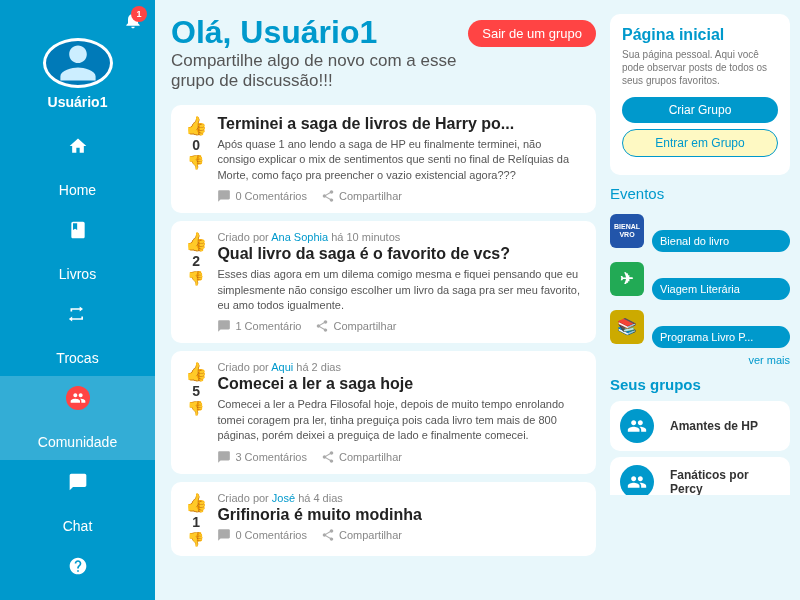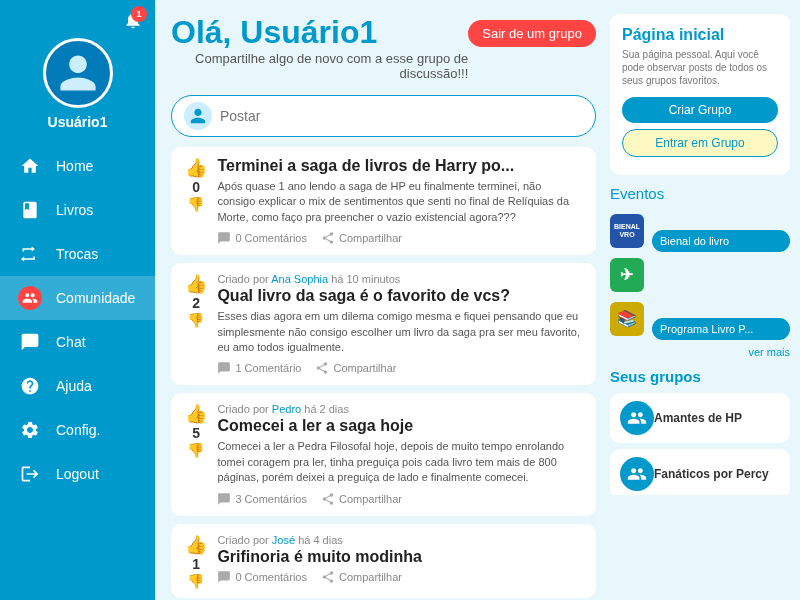--- a/index.html
+++ b/index.html
@@ -58,7 +58,7 @@
     }
     .main-header { display: flex; align-items: flex-start; justify-content: space-between; margin-bottom: 4px; }
     .main-title { font-size: 32px; font-weight: bold; color: #0099cc; }
-    .main-subtitle { font-size: 13px; color: #555; margin-bottom: 10px; text-align: right; }
+    .main-subtitle { font-size: 17px; color: #555; margin-bottom: 10px; }
     .exit-btn {
       background: #ff4444; color: white; border: none; border-radius: 16px;
       padding: 6px 14px; font-size: 13px; cursor: pointer; white-space: nowrap; margin-top: 6px;

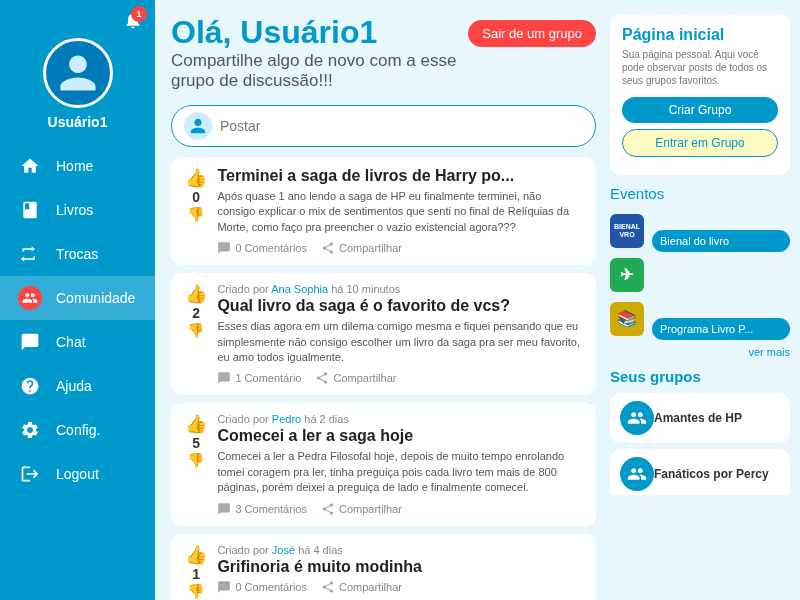--- a/index.html
+++ b/index.html
@@ -249,14 +249,6 @@
     <button class="exit-btn">Sair de um grupo</button>
   </div>
 
-  <div class="post-input-row">
-    <div class="post-input-avatar">
-      <svg viewBox="0 0 24 24">
-          <path d="M12 12c2.7 0 4.8-2.1 4.8-4.8S14.7 2.4 12 2.4 7.2 4.5 7.2 7.2 9.3 12 12 12zm0 2.4c-3.2 0-9.6 1.6-9.6 4.8v2.4h19.2v-2.4c0-3.2-6.4-4.8-9.6-4.8z"></path>
-        </svg>
-    </div>
-    <input type="text" class="post-input" placeholder="Postar" style="">
-  </div>
 
   <div class="post-card">
     <div class="vote-col">

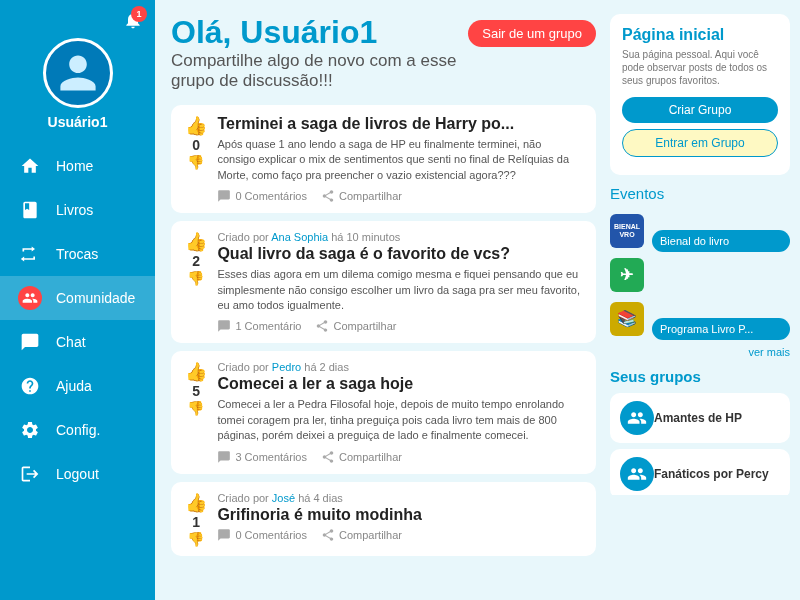--- a/index.html
+++ b/index.html
@@ -31,10 +31,11 @@
     }
     .sidebar-nav { width: 100%; }
     .nav-item {
-      display: flex; align-items: center; gap: 14px;
+      display: flex; align-items: center; gap: 24px;
       padding: 10px 18px;
       color: white; font-size: 14px; cursor: pointer;
       transition: background 0.15s;
+      flex-direction: column;
     }
     .nav-item.active { background: rgba(255,255,255,0.2); }
     .nav-icon { width: 24px; height: 24px; display: flex; align-items: center; justify-content: center; flex-shrink: 0; }

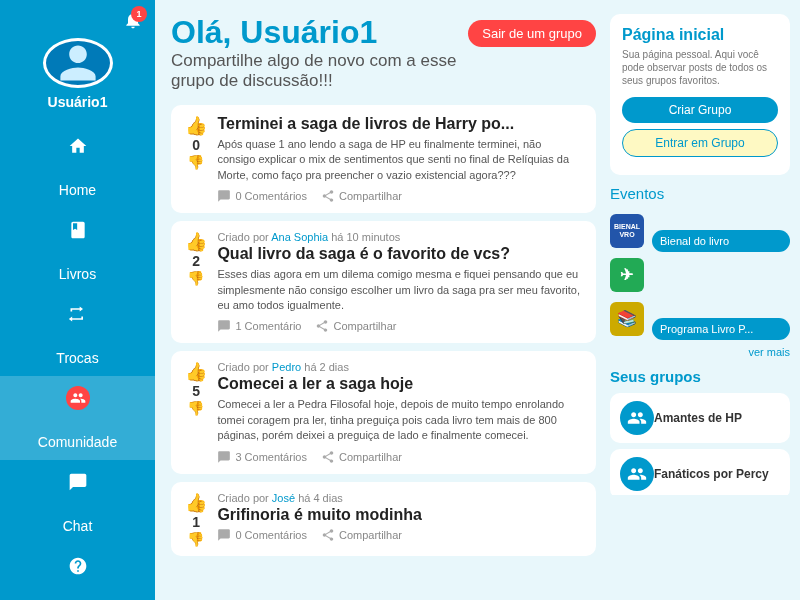--- a/index.html
+++ b/index.html
@@ -375,6 +375,7 @@
     </div>
     <div class="event-item">
       <div class="event-thumb" style="background:#22aa55; font-size:16px;">✈</div>
+      <button class="event-btn">Viagem Literária</button>
     </div>
     <div class="event-item">
       <div class="event-thumb" style="background:#ccaa00; font-size:16px;">📚</div>

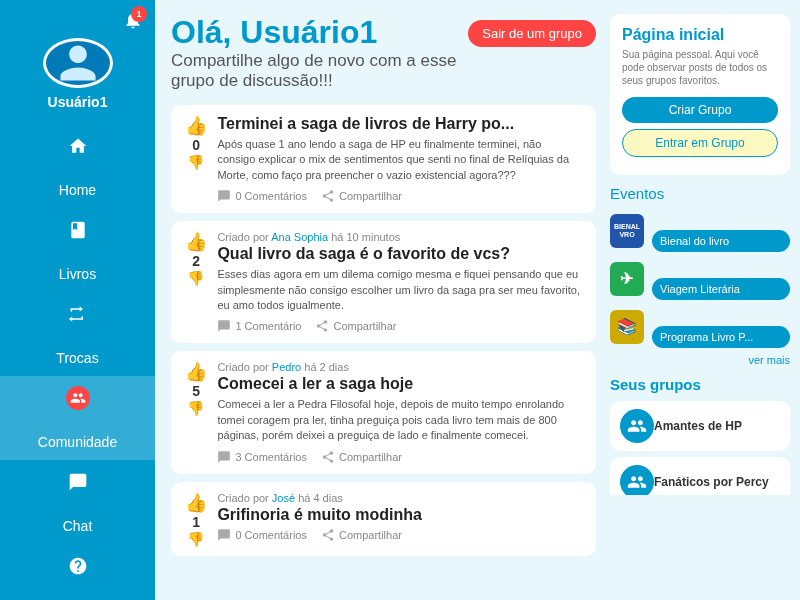--- a/index.html
+++ b/index.html
@@ -311,7 +311,7 @@
       <button class="vote-btn" style="font-size:14px;">👎</button>
     </div>
     <div class="post-body">
-      <div class="post-meta">Criado por <a href="#">Pedro</a> <span>há 2 dias</span></div>
+      <div class="post-meta">Criado por <a href="#">Aqui</a> <span>há 2 dias</span></div>
       <div class="post-title">Comecei a ler a saga hoje</div>
       <div class="post-content">Comecei a ler a Pedra Filosofal hoje, depois de muito tempo enrolando tomei coragem pra ler, tinha preguiça pois cada livro tem mais de 800 páginas, porém deixei a preguiça de lado e finalmente comecei.</div>
       <div class="post-actions">

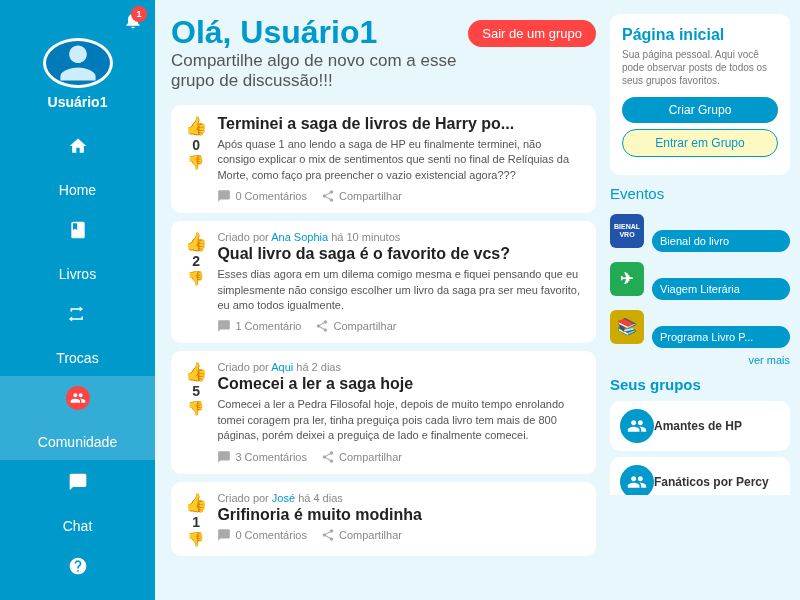--- a/index.html
+++ b/index.html
@@ -132,7 +132,7 @@
     .ver-mais { text-align: right; font-size: 11px; color: #0099cc; cursor: pointer; margin-top: 2px; }
     .groups-title { font-size: 15px; font-weight: bold; color: #0099cc; margin-bottom: 8px; }
     .group-item {
-      display: flex; align-items: center; gap: 0; background: white;
+      display: flex; align-items: center; gap: 16px; background: white;
       border-radius: 10px; padding: 8px 10px; margin-bottom: 6px;
     }
     .group-icon {

